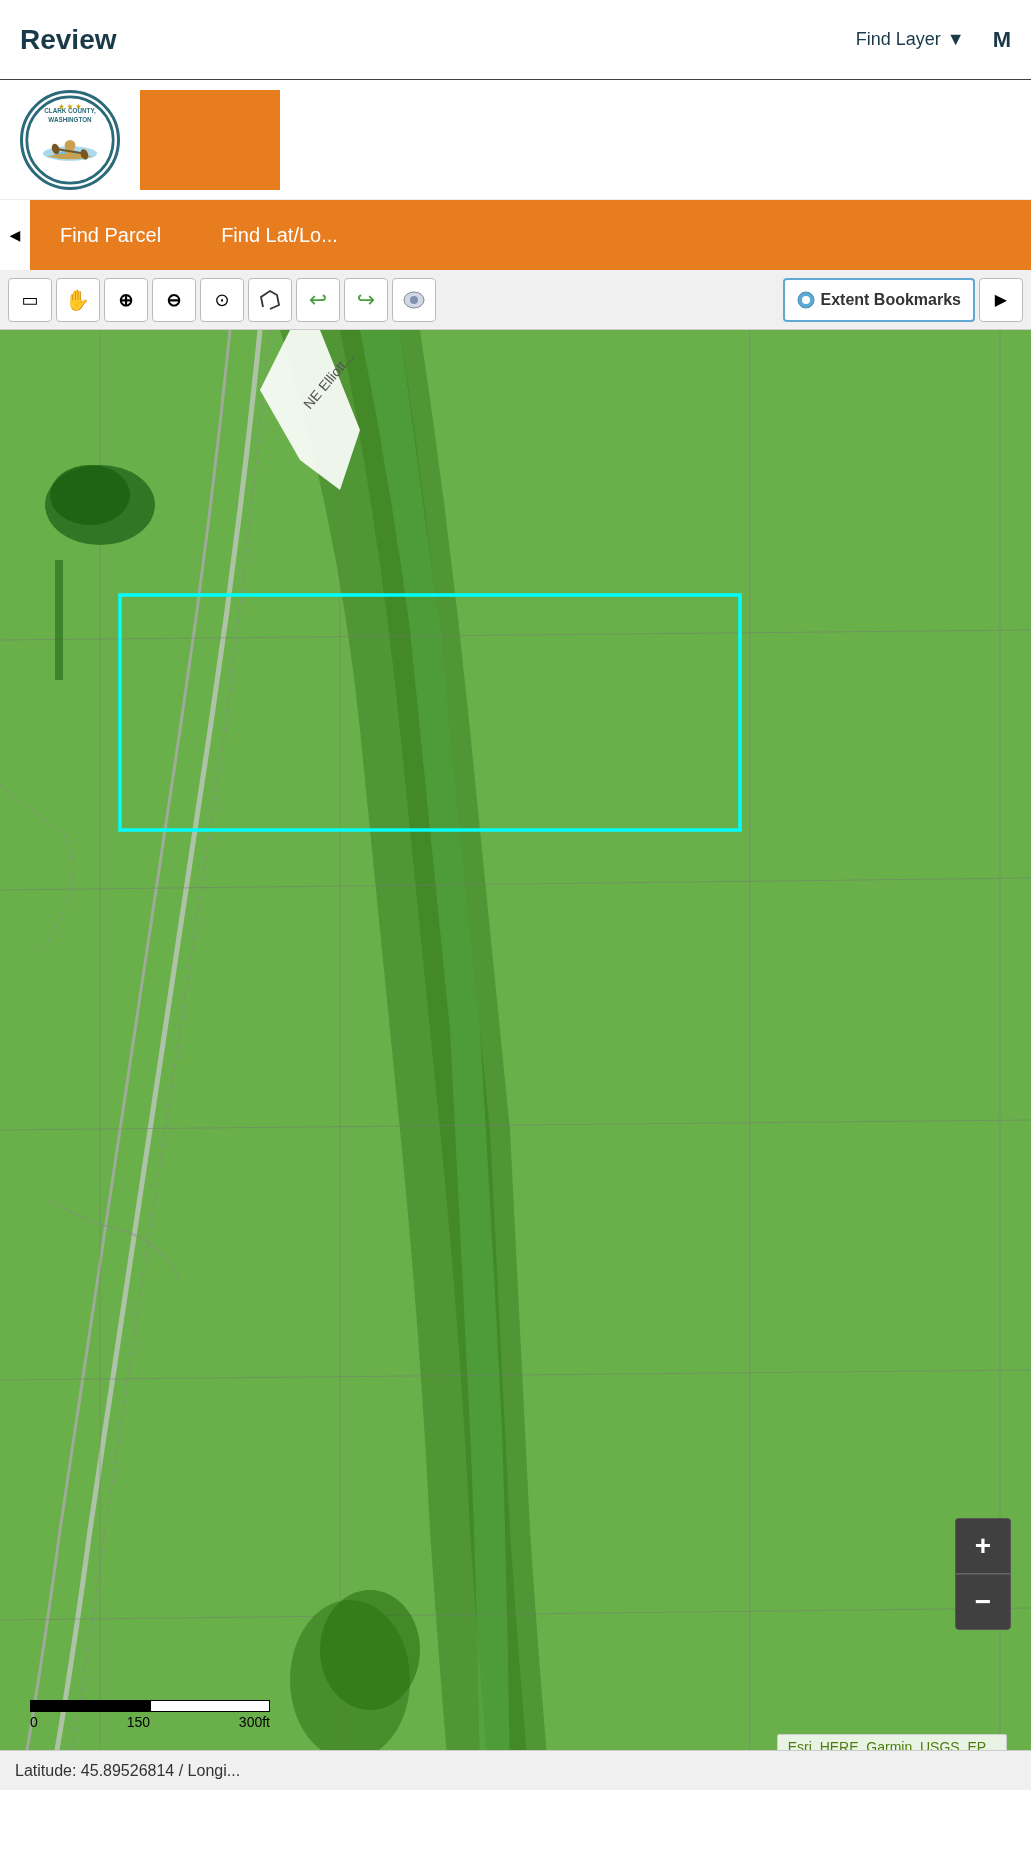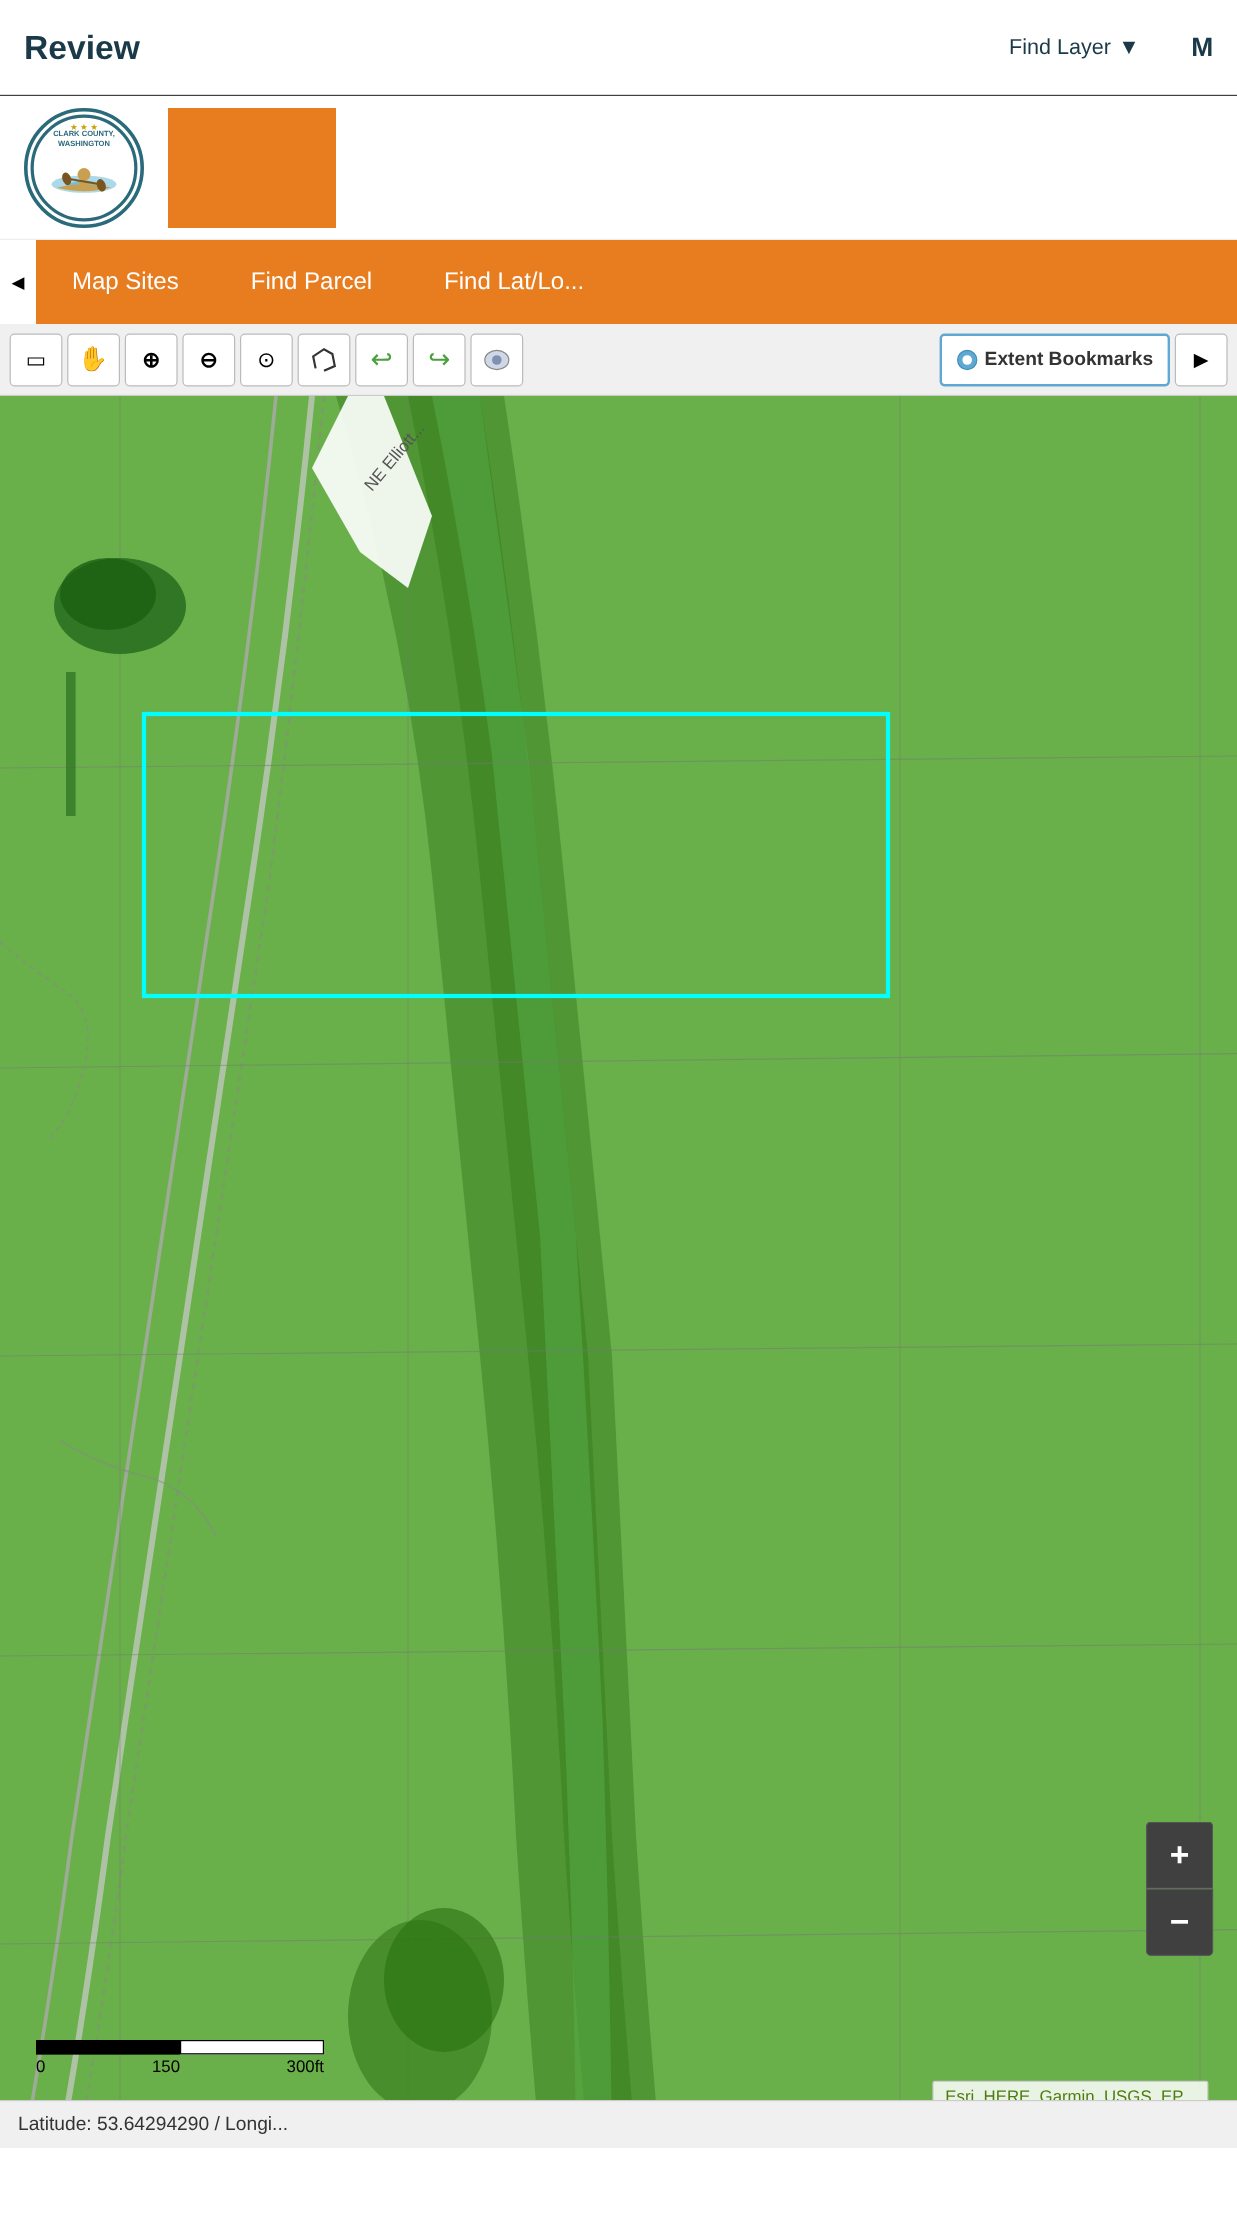--- a/index.html
+++ b/index.html
@@ -31,7 +31,7 @@
       align-items: center;
       font-size: 18px;
       color: #1a3a4a;
-      margin-right: 43px;
+      margin-right: 28px;
       cursor: pointer;
       gap: 6px;
     }

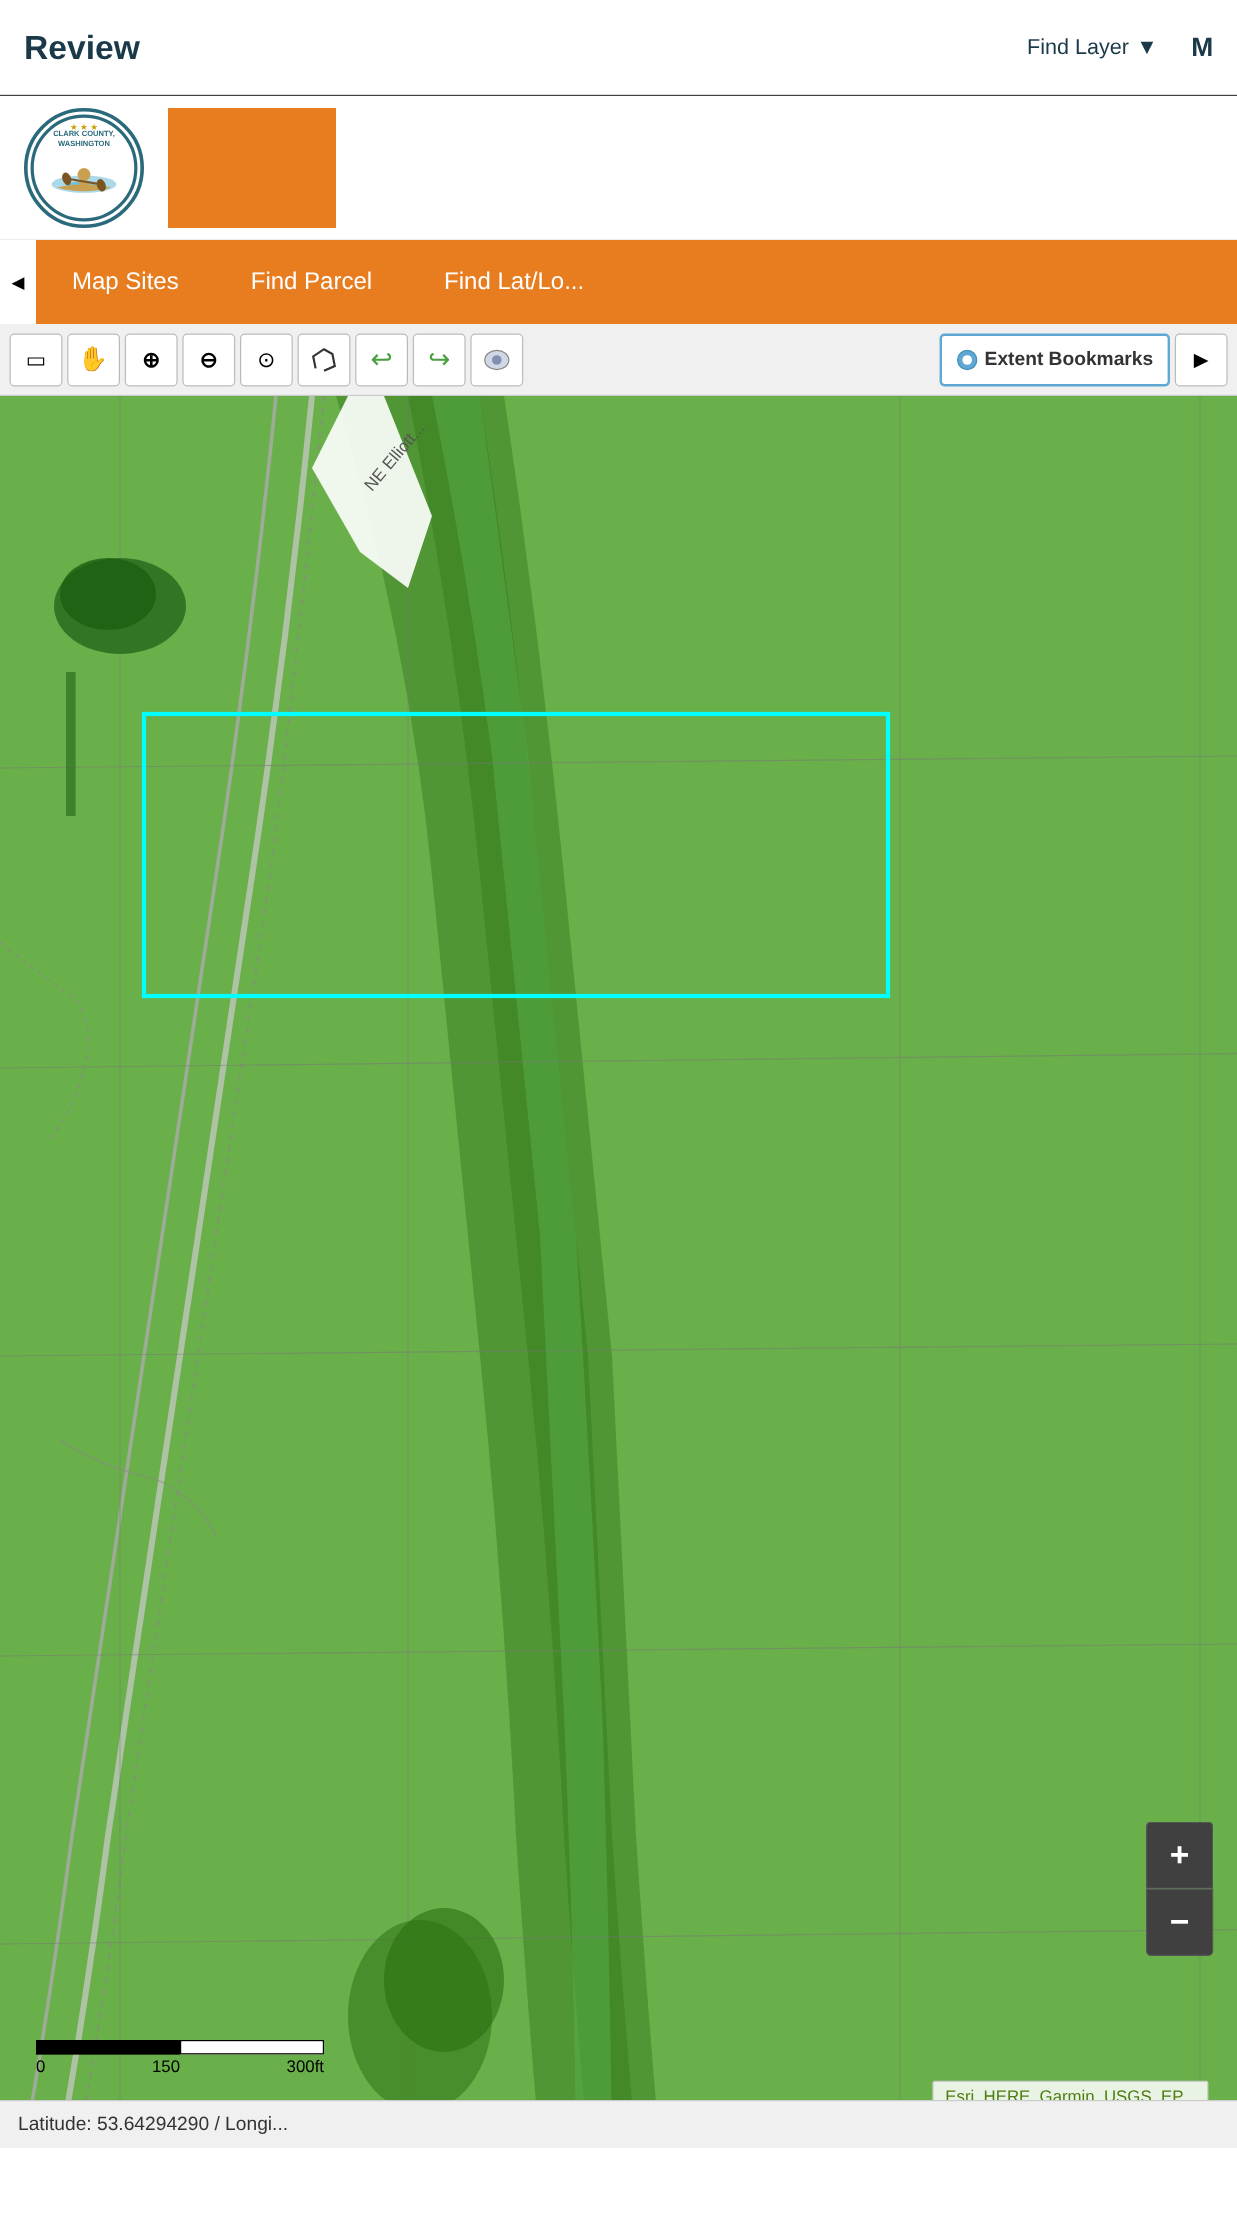--- a/index.html
+++ b/index.html
@@ -299,9 +299,6 @@
 <div class="orange-nav">
   <div class="orange-nav-left-tab">
     <span style="font-size:14px;">◀</span>
-  </div>
-  <div class="orange-nav-item">
-    <span>Map Sites</span>
   </div>
   <div class="orange-nav-item">
     <span>Find Parcel</span>

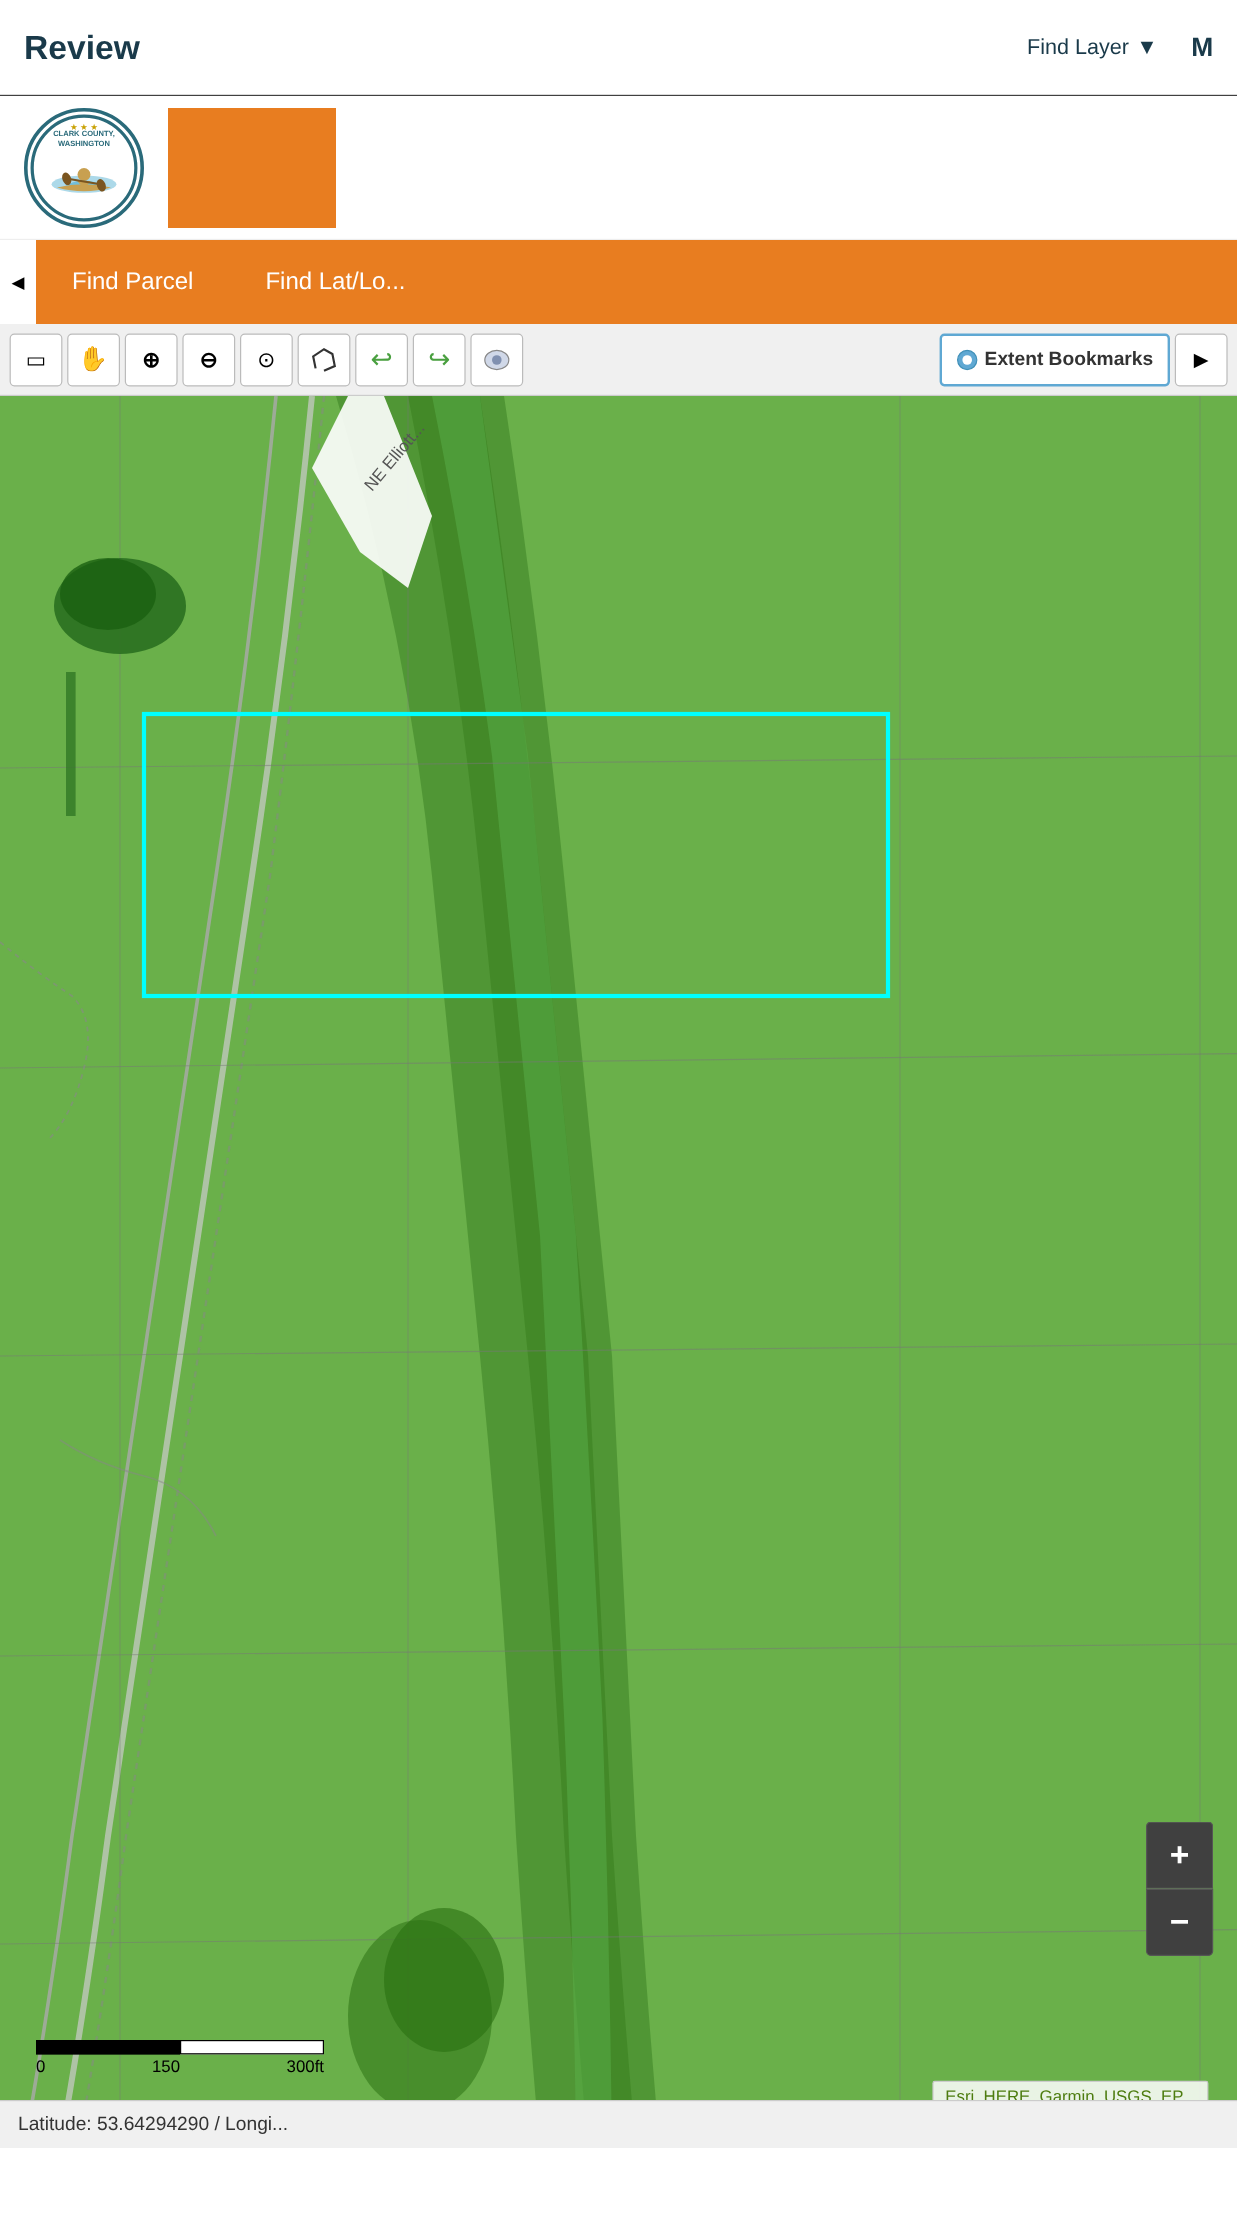--- a/index.html
+++ b/index.html
@@ -438,7 +438,7 @@
   <div class="attribution">Esri, HERE, Garmin, USGS, EP...</div>
 
   <div class="status-bar">
-    <span>Latitude: 53.64294290 / Longi...</span>
+    <span>Latitude: 45.89526814 / Longi...</span>
   </div>
 </div>
 

